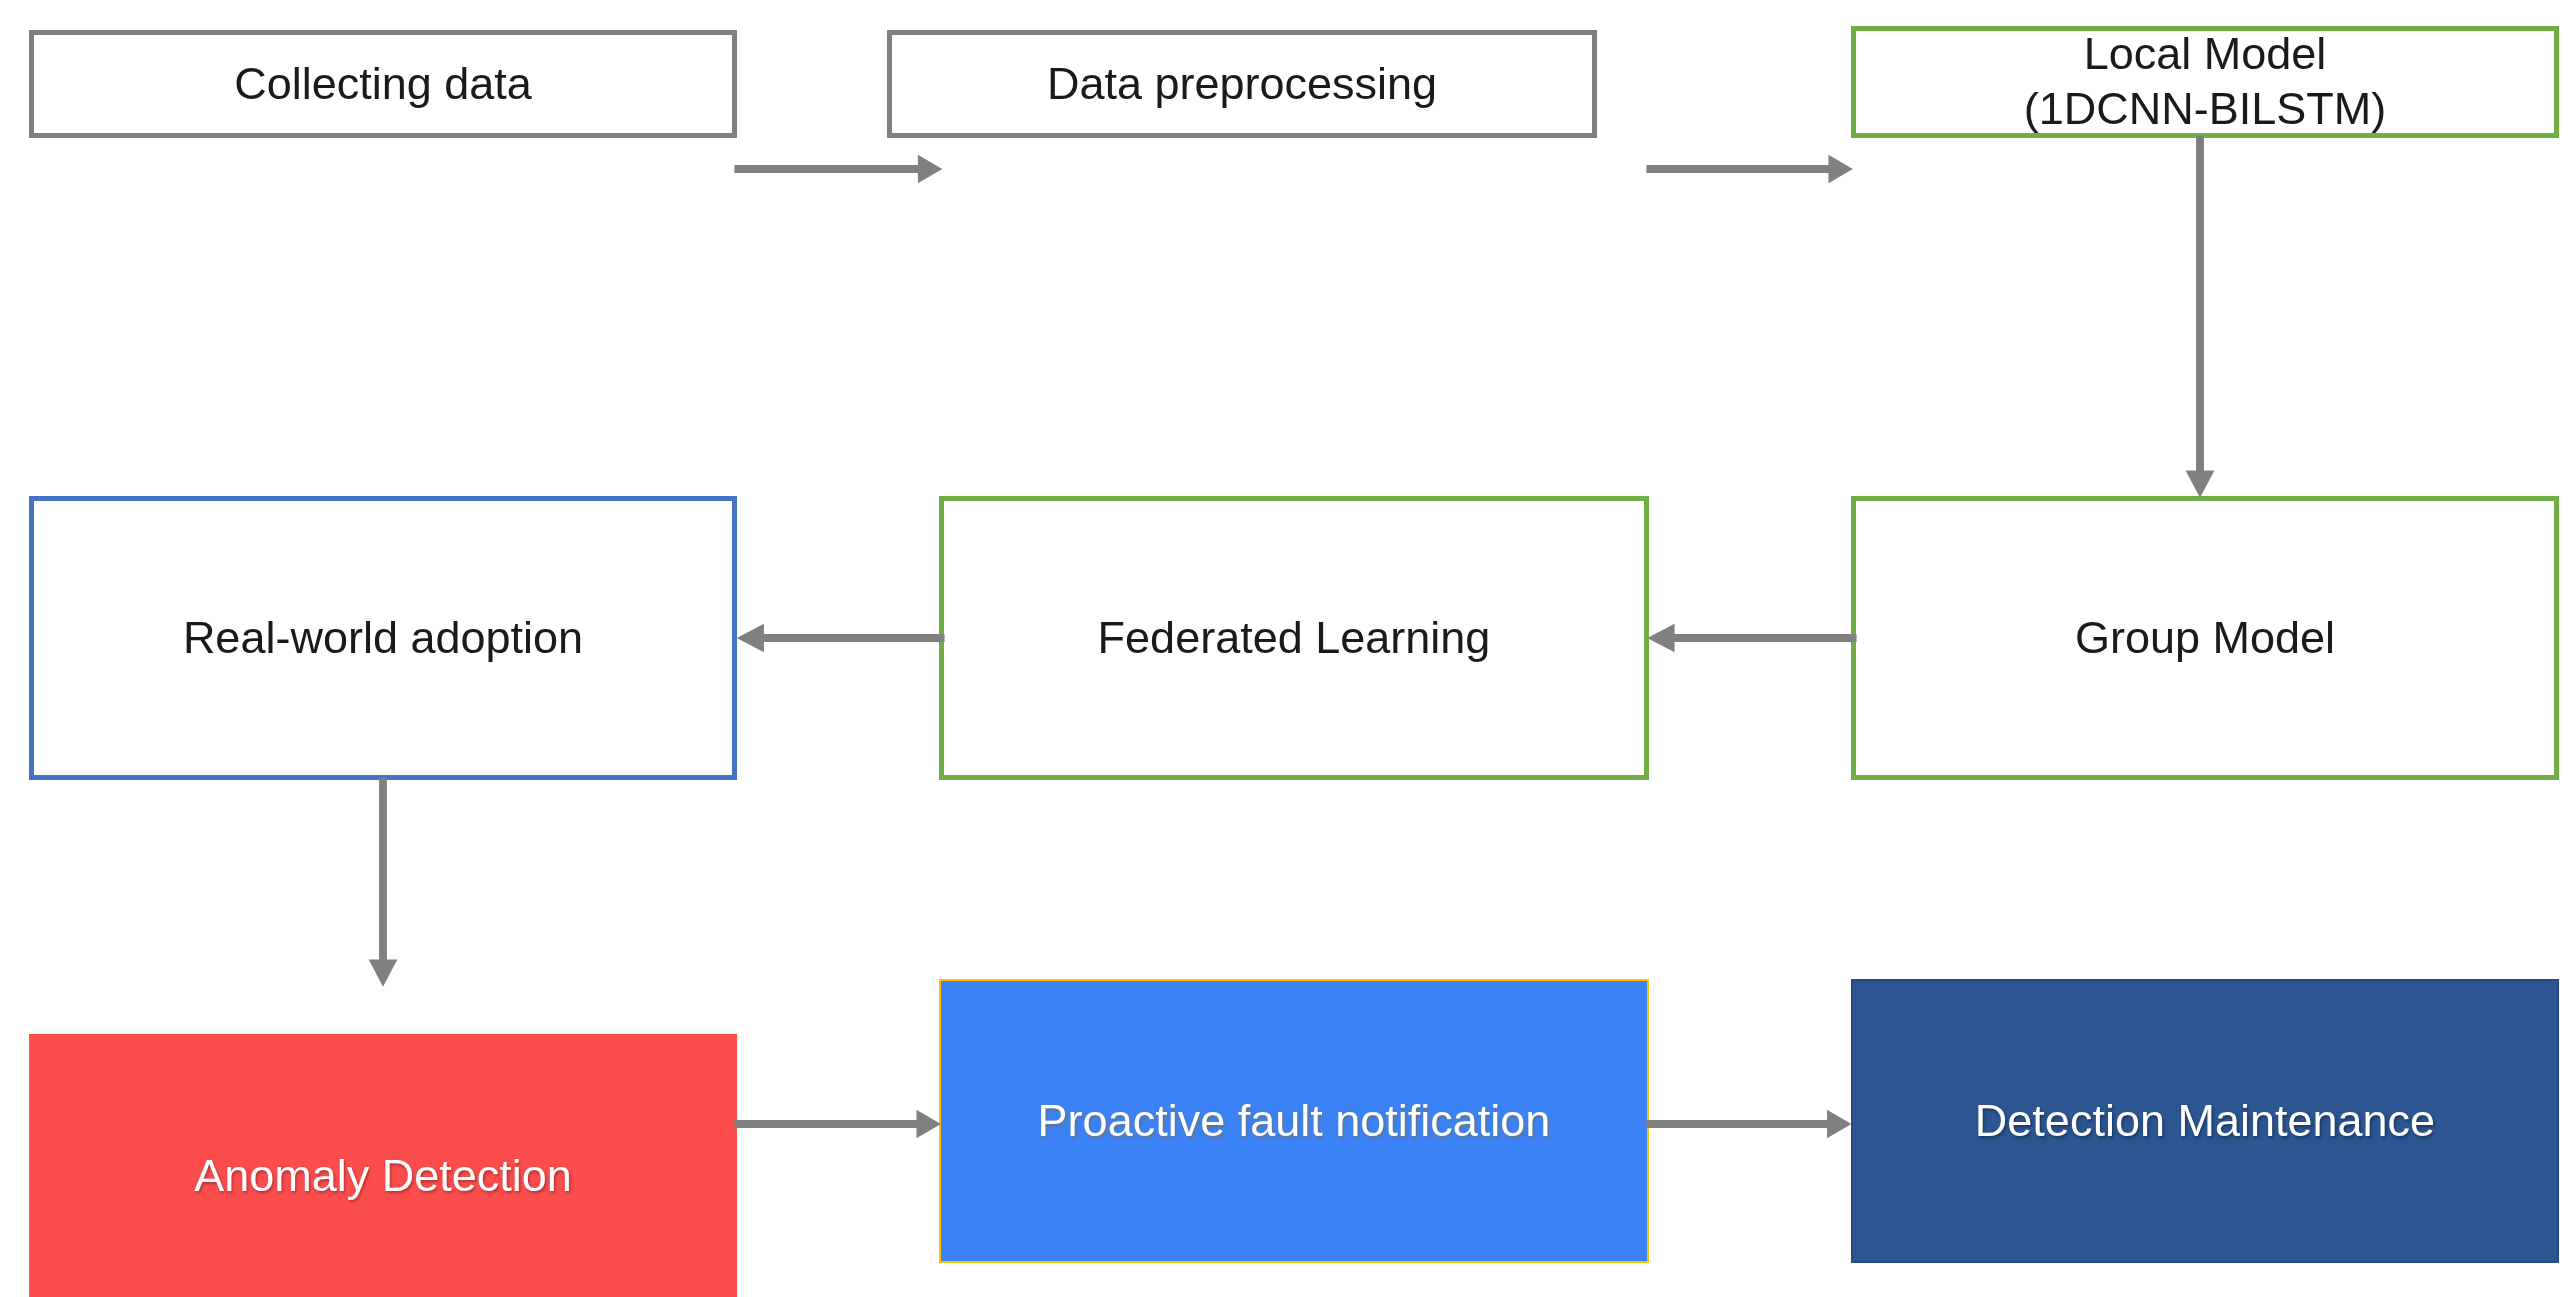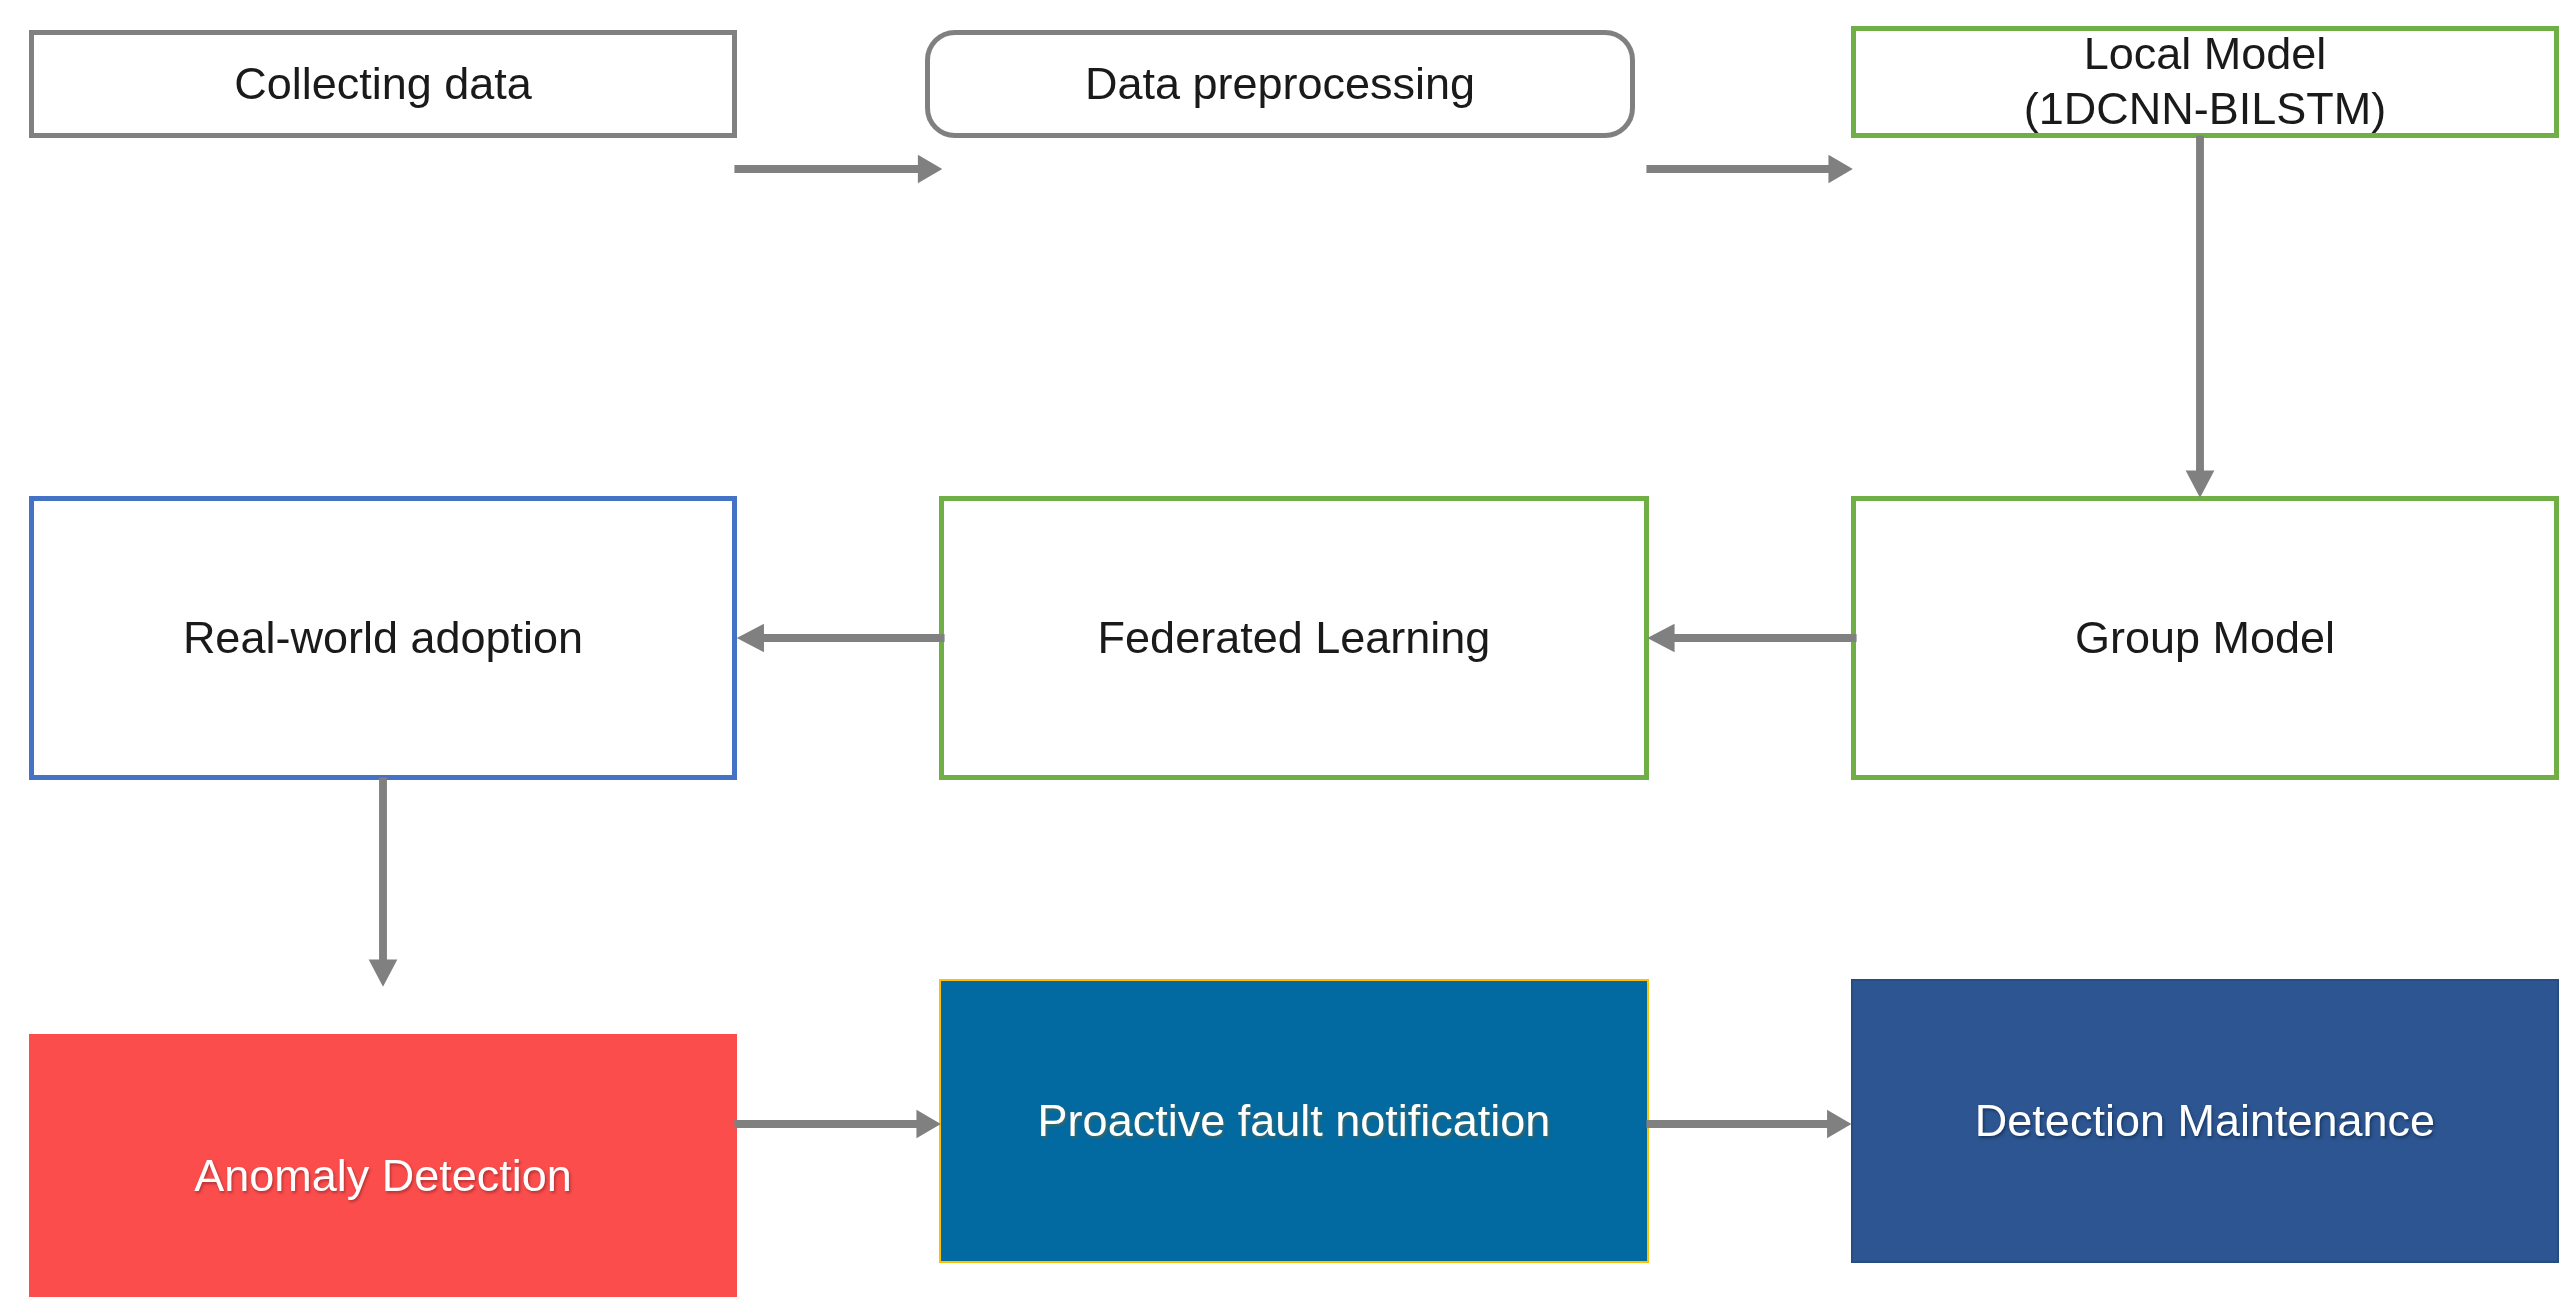--- a/index.html
+++ b/index.html
@@ -93,7 +93,7 @@
     <span class="node-label">Collecting data</span>
   </div>
 
-  <div class="node n-plain" style="left:925px; top:30px; width:710px; height:108px;border-radius:30px;">
+  <div class="node n-plain" style="left:887px; top:30px; width:710px; height:108px;">
     <span class="node-label">Data preprocessing</span>
   </div>
 

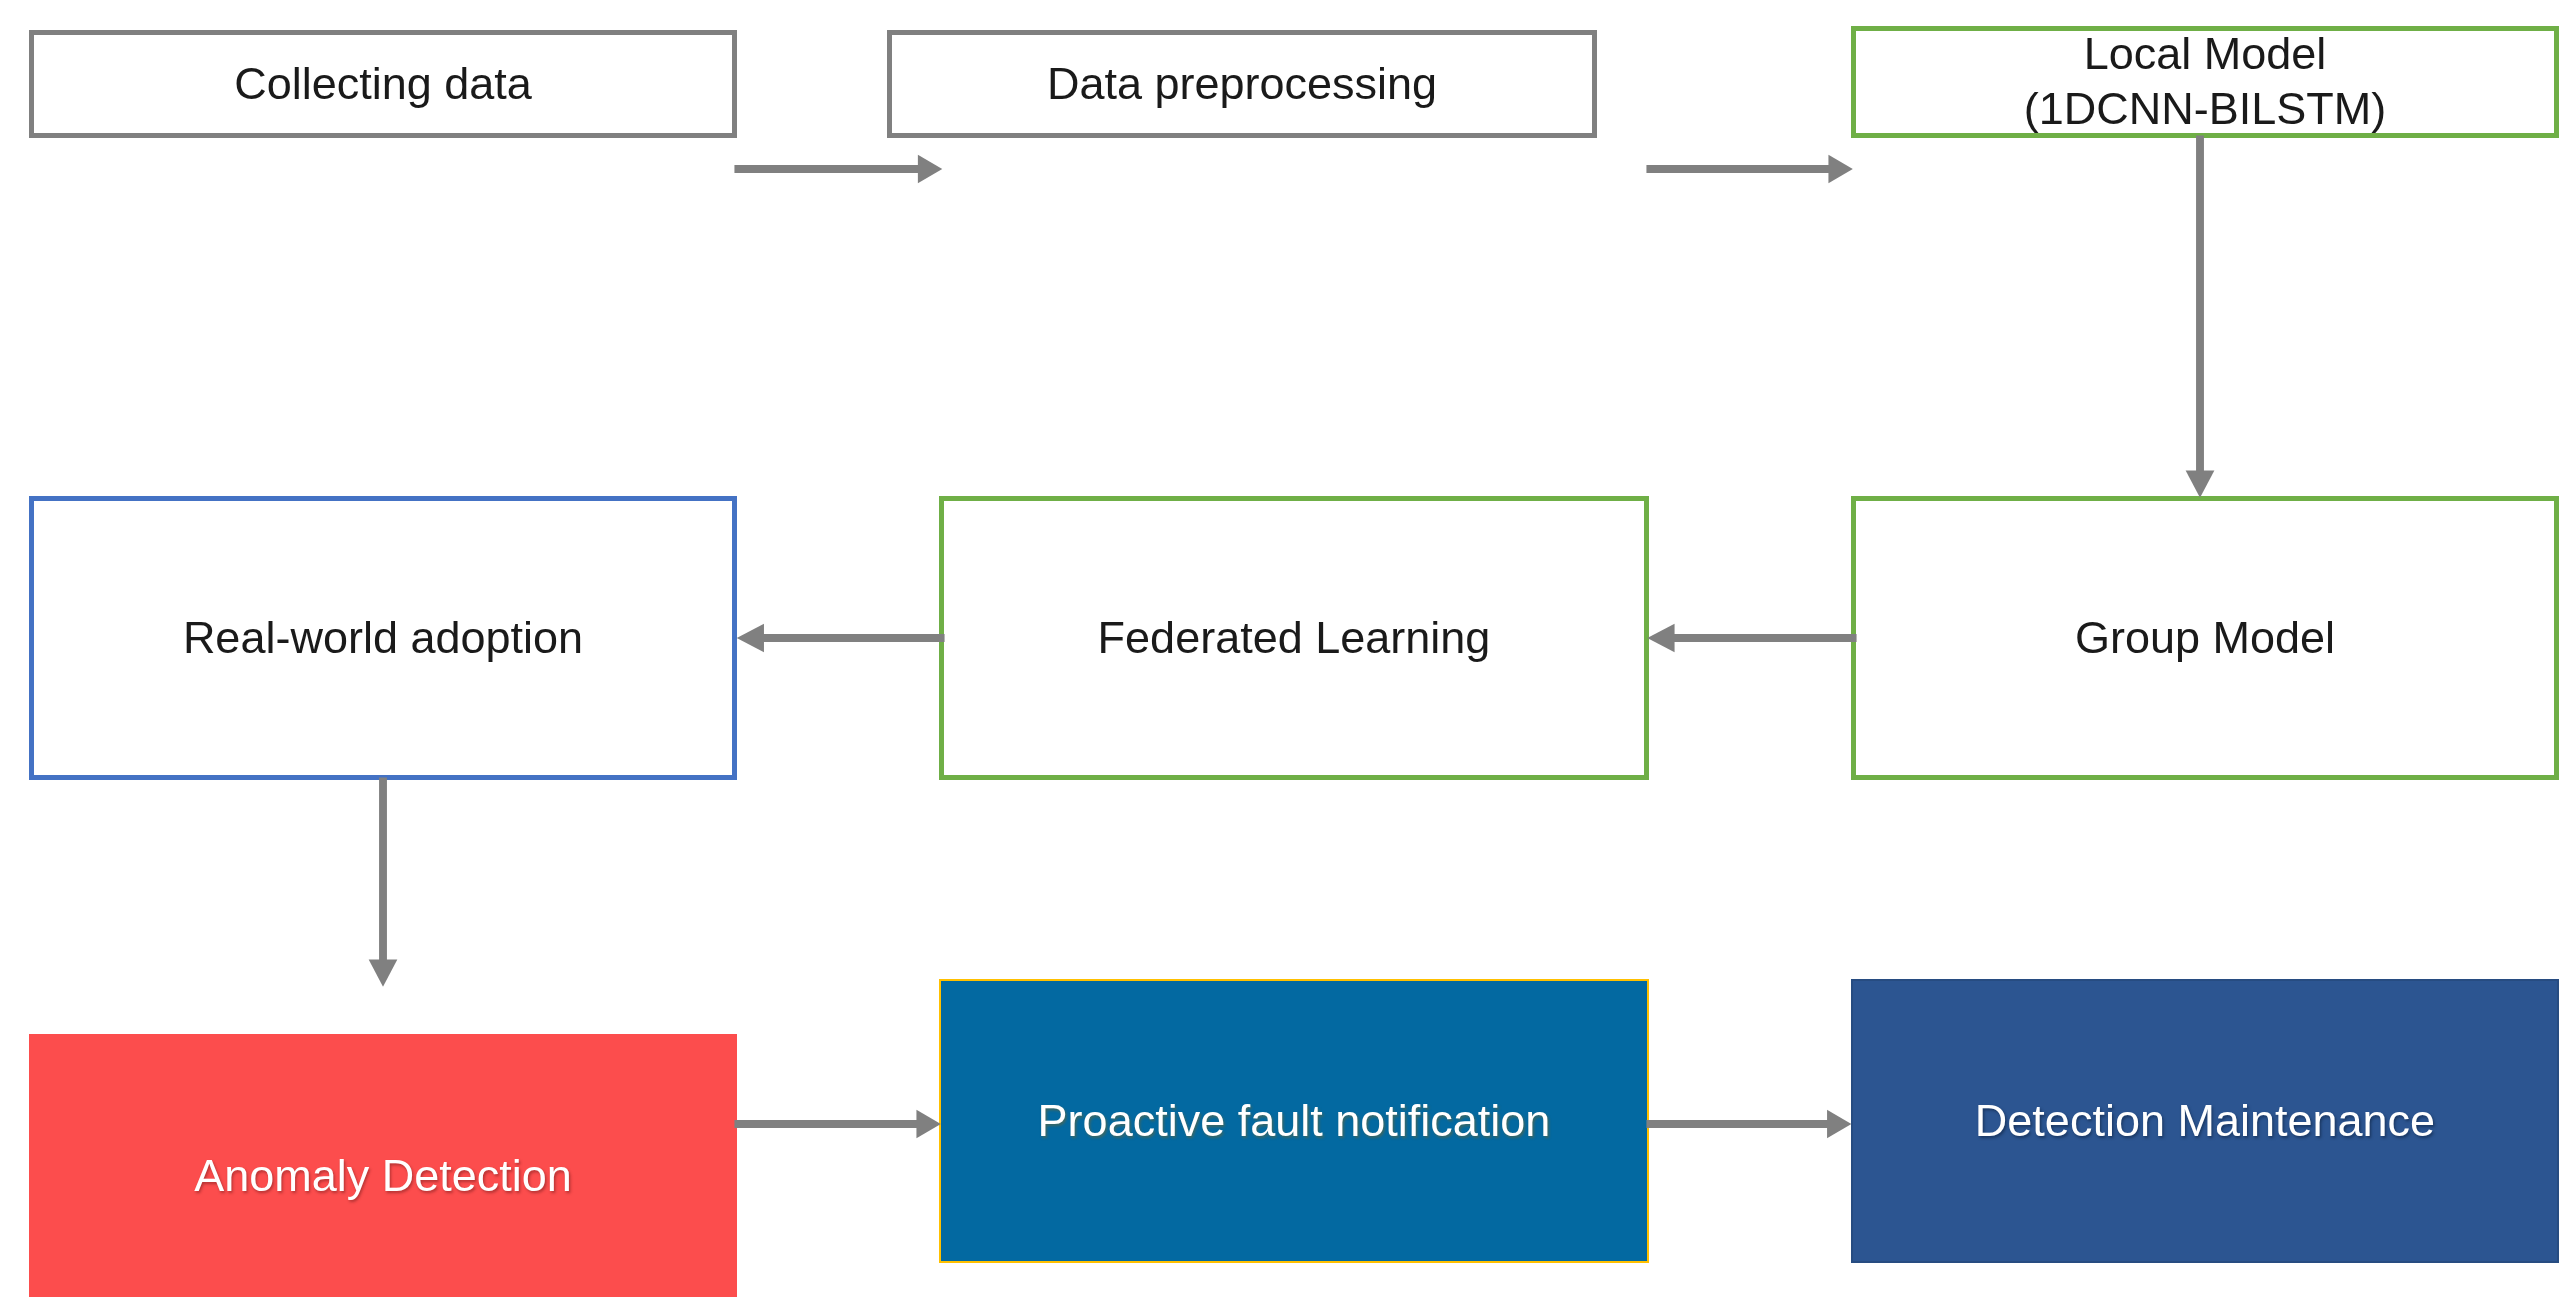--- a/index.html
+++ b/index.html
@@ -61,7 +61,7 @@
     text-shadow: 1.4px 2.2px 2.9px rgba(90,20,20,0.45);
   }
   .n-yellow {
-    background: #0369a1;
+    background: #3b82f6;
     border: 2.9px solid #FFC000;
     color: #ffffff;
     font-size: 45px;

